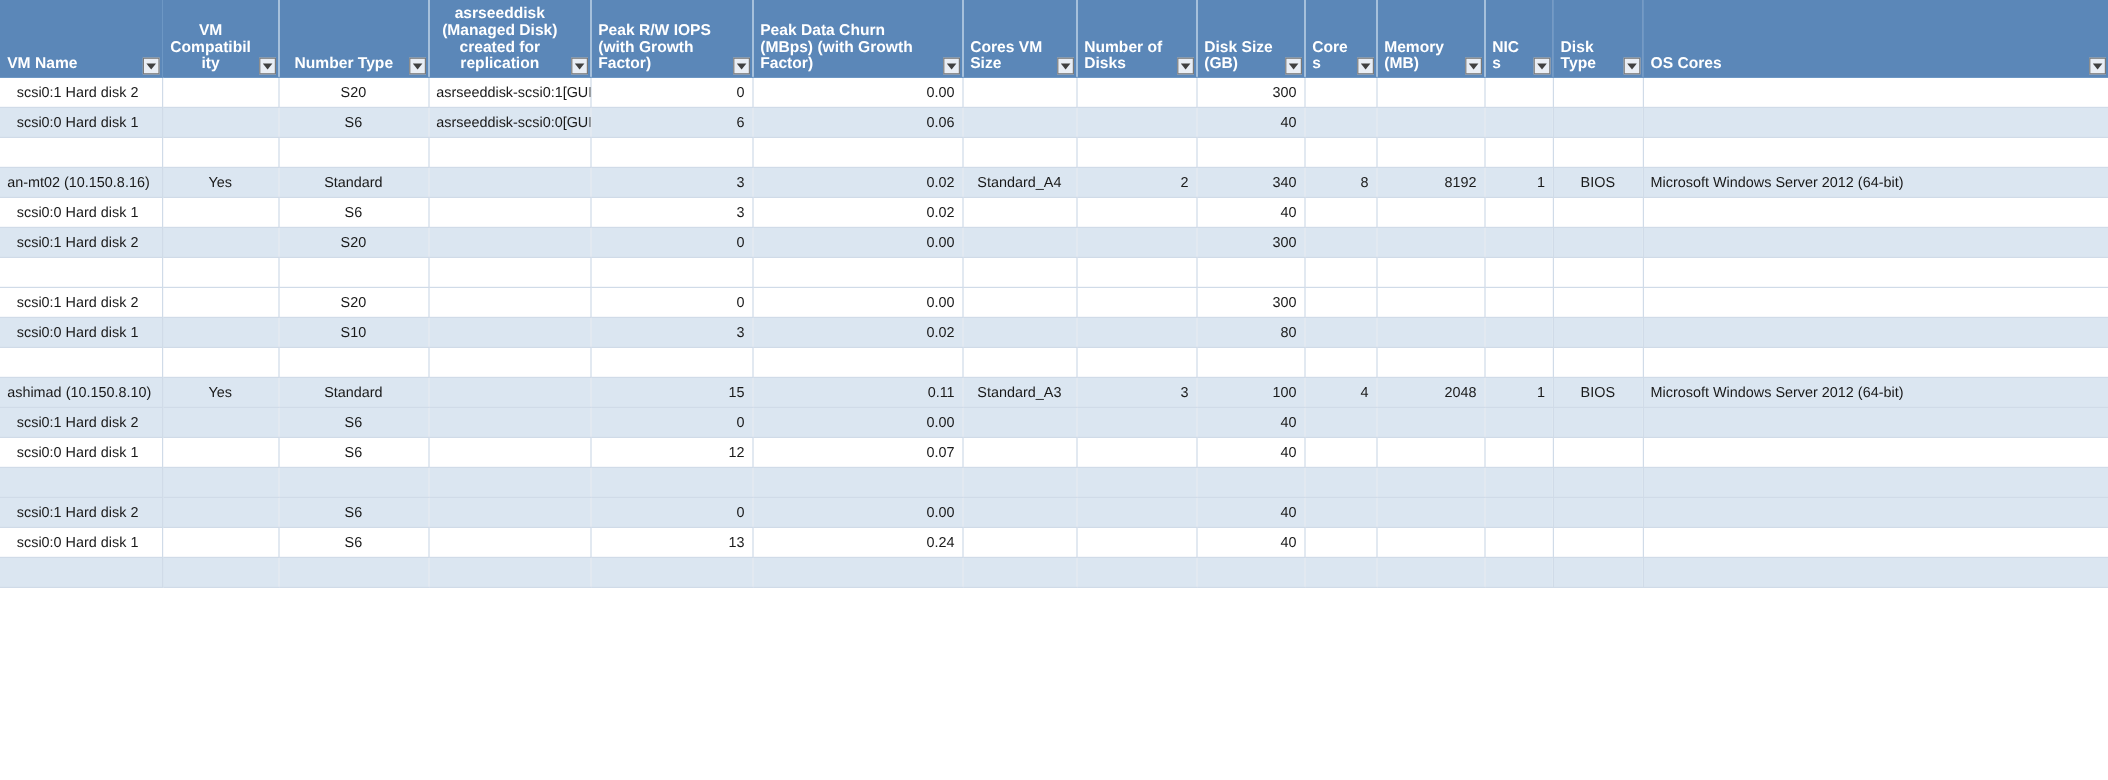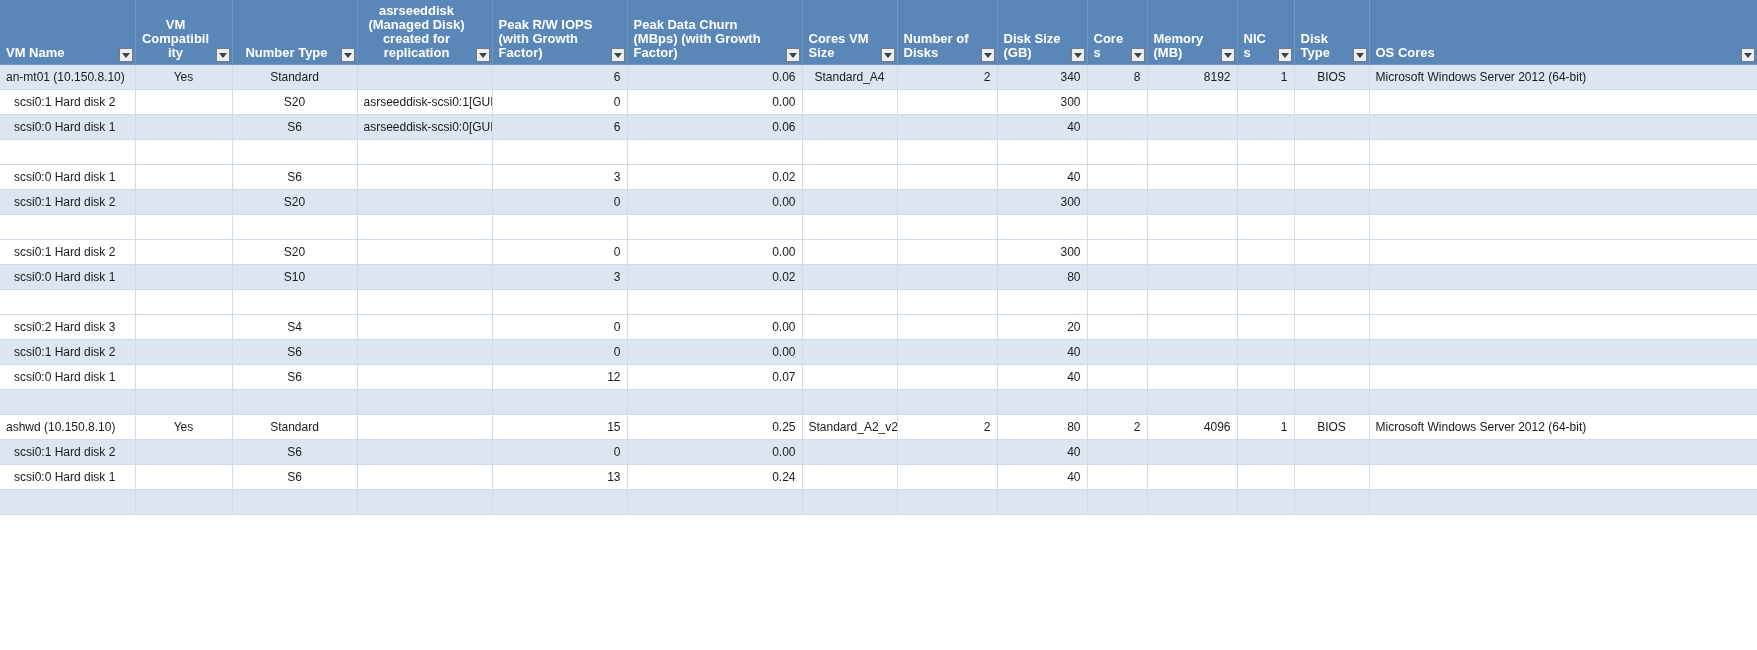--- a/index.html
+++ b/index.html
@@ -203,22 +203,6 @@
       </tr>
   </thead>
   <tbody id="body">
-      <tr class="alt">
-        <td class="">an-mt01 (10.150.8.10)</td>
-        <td class="c">Yes</td>
-        <td class="c">Standard</td>
-        <td class="c"></td>
-        <td class="r">6</td>
-        <td class="r">0.06</td>
-        <td class="c">Standard_A4</td>
-        <td class="r">2</td>
-        <td class="r">340</td>
-        <td class="r">8</td>
-        <td class="r">8192</td>
-        <td class="r">1</td>
-        <td class="c">BIOS</td>
-        <td class="">Microsoft Windows Server 2012 (64-bit)</td>
-      </tr>
       <tr class="norm">
         <td class="indent">scsi0:1 Hard disk 2</td>
         <td class="c"></td>

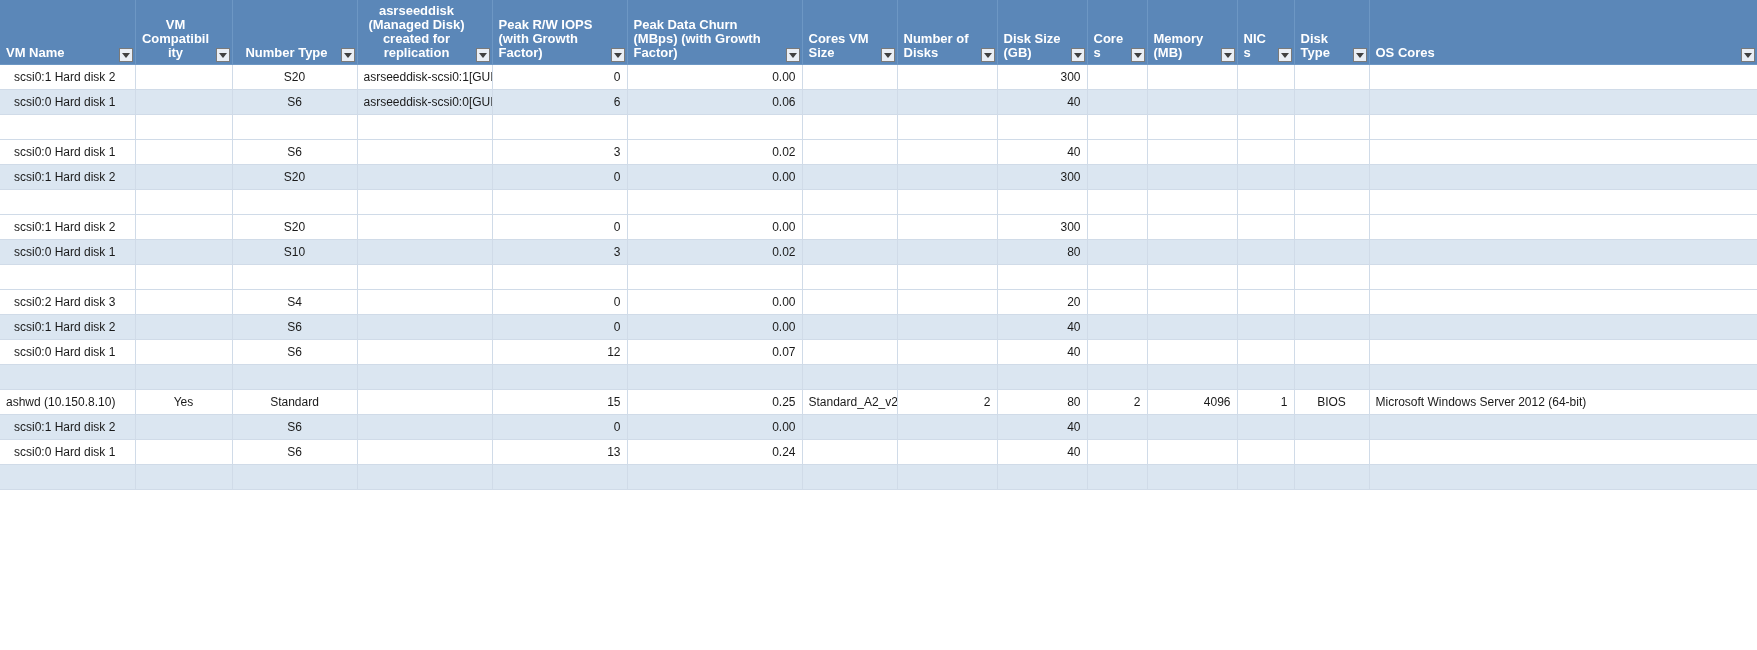--- a/index.html
+++ b/index.html
@@ -251,6 +251,22 @@
         <td class="c"></td>
         <td class=""></td>
       </tr>
+      <tr class="alt">
+        <td class="">an-mt02 (10.150.8.16)</td>
+        <td class="c">Yes</td>
+        <td class="c">Standard</td>
+        <td class="c"></td>
+        <td class="r">3</td>
+        <td class="r">0.02</td>
+        <td class="c">Standard_A4</td>
+        <td class="r">2</td>
+        <td class="r">340</td>
+        <td class="r">8</td>
+        <td class="r">8192</td>
+        <td class="r">1</td>
+        <td class="c">BIOS</td>
+        <td class="">Microsoft Windows Server 2012 (64-bit)</td>
+      </tr>
       <tr class="norm">
         <td class="indent">scsi0:0 Hard disk 1</td>
         <td class="c"></td>

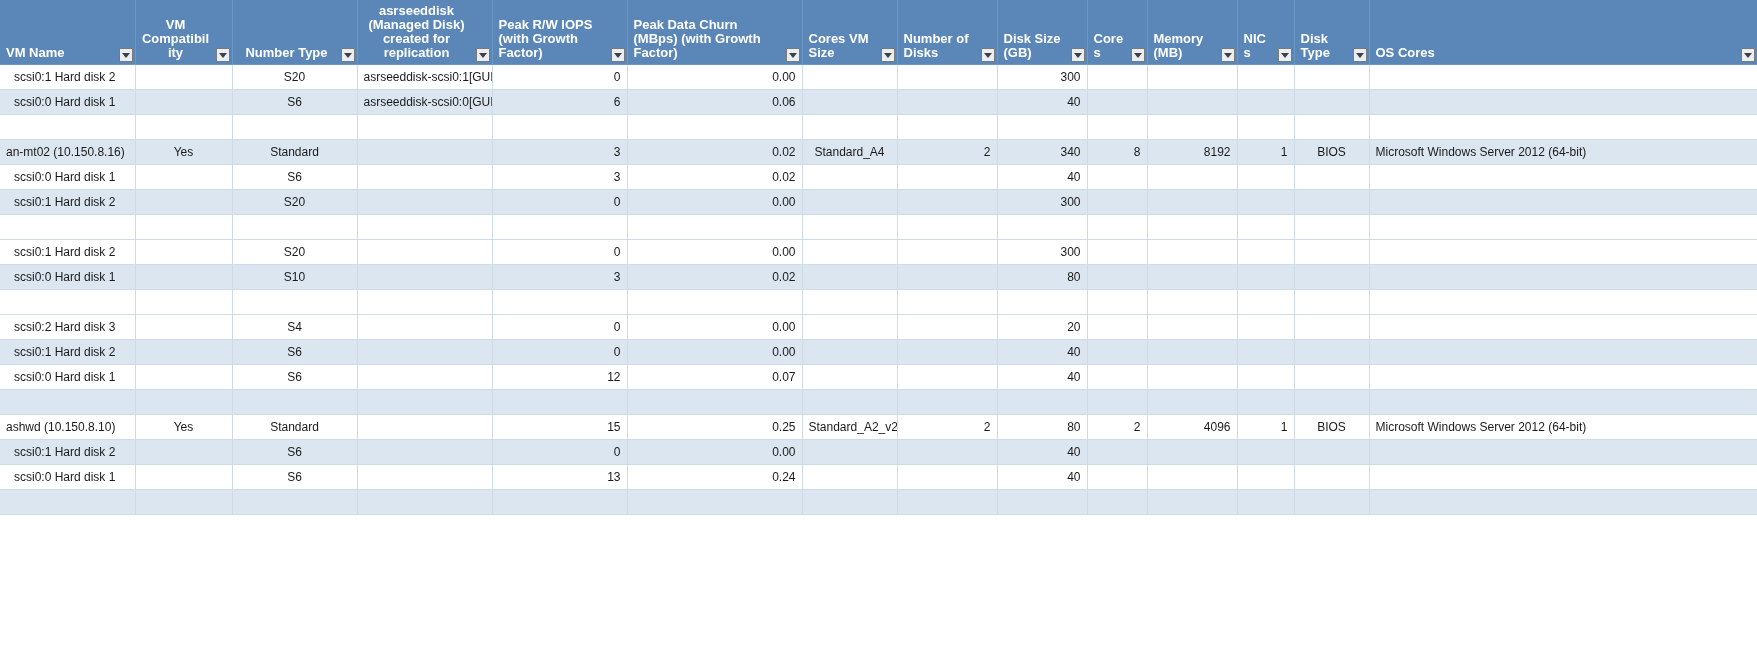--- a/index.html
+++ b/index.html
@@ -363,6 +363,22 @@
         <td class="c"></td>
         <td class=""></td>
       </tr>
+      <tr class="alt">
+        <td class="">ashimad (10.150.8.10)</td>
+        <td class="c">Yes</td>
+        <td class="c">Standard</td>
+        <td class="c"></td>
+        <td class="r">15</td>
+        <td class="r">0.11</td>
+        <td class="c">Standard_A3</td>
+        <td class="r">3</td>
+        <td class="r">100</td>
+        <td class="r">4</td>
+        <td class="r">2048</td>
+        <td class="r">1</td>
+        <td class="c">BIOS</td>
+        <td class="">Microsoft Windows Server 2012 (64-bit)</td>
+      </tr>
       <tr class="norm">
         <td class="indent">scsi0:2 Hard disk 3</td>
         <td class="c"></td>

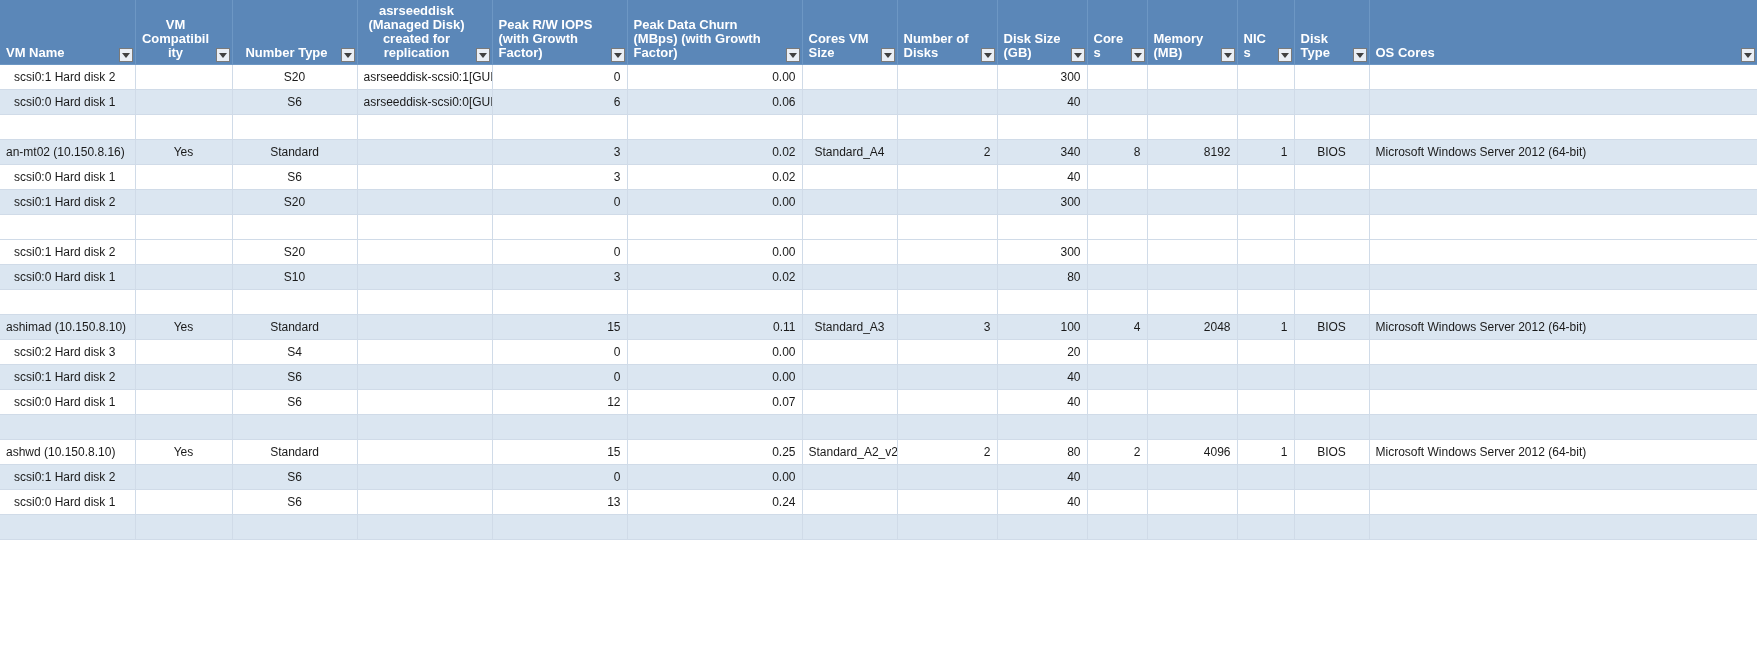--- a/index.html
+++ b/index.html
@@ -379,22 +379,6 @@
         <td class="c">BIOS</td>
         <td class="">Microsoft Windows Server 2012 (64-bit)</td>
       </tr>
-      <tr class="norm">
-        <td class="indent">scsi0:2 Hard disk 3</td>
-        <td class="c"></td>
-        <td class="c">S4</td>
-        <td class="c"></td>
-        <td class="r">0</td>
-        <td class="r">0.00</td>
-        <td class="c"></td>
-        <td class="r"></td>
-        <td class="r">20</td>
-        <td class="r"></td>
-        <td class="r"></td>
-        <td class="r"></td>
-        <td class="c"></td>
-        <td class=""></td>
-      </tr>
       <tr class="alt">
         <td class="indent">scsi0:1 Hard disk 2</td>
         <td class="c"></td>

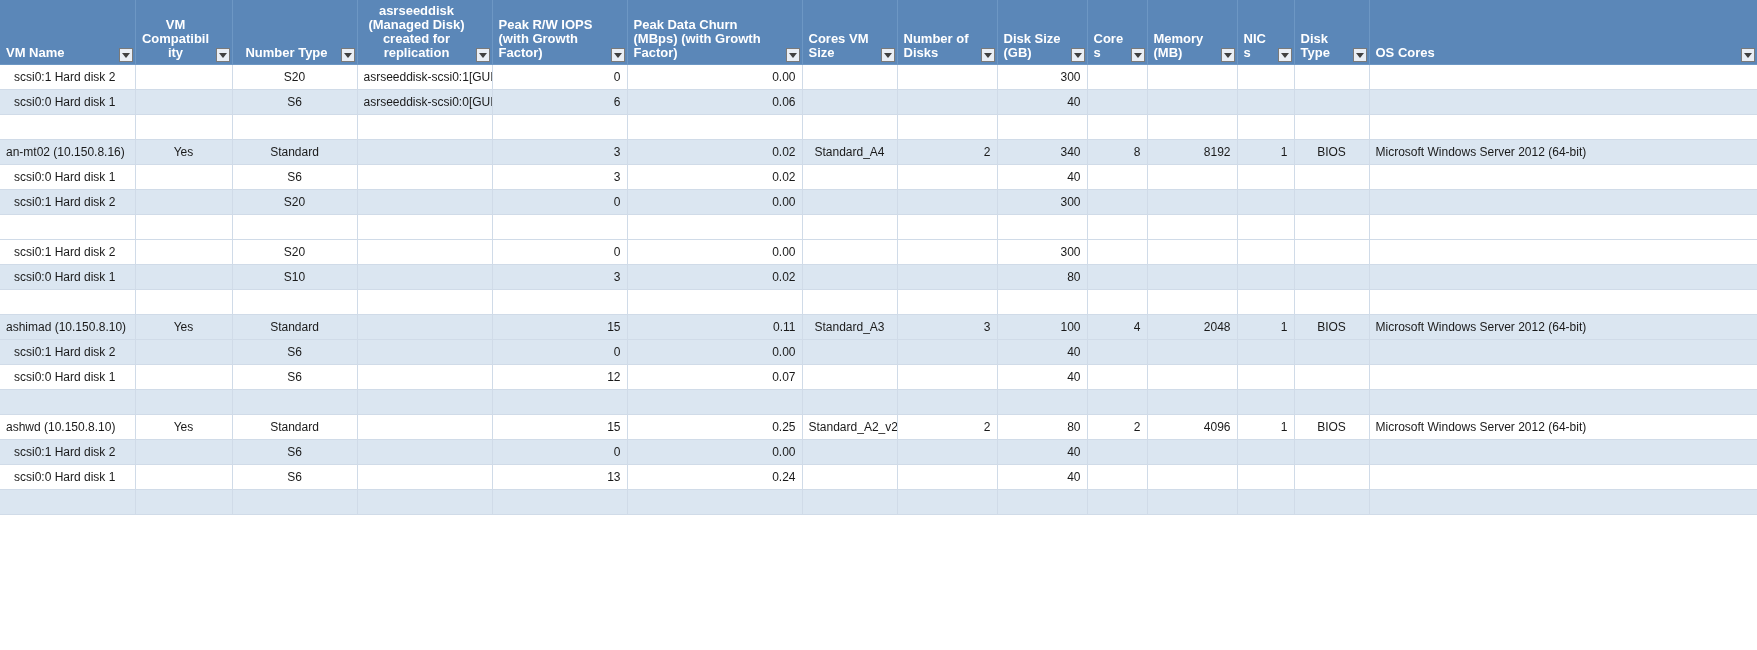--- a/index.html
+++ b/index.html
@@ -427,22 +427,6 @@
         <td class="c"></td>
         <td class=""></td>
       </tr>
-      <tr class="norm">
-        <td class="">ashwd (10.150.8.10)</td>
-        <td class="c">Yes</td>
-        <td class="c">Standard</td>
-        <td class="c"></td>
-        <td class="r">15</td>
-        <td class="r">0.25</td>
-        <td class="c">Standard_A2_v2</td>
-        <td class="r">2</td>
-        <td class="r">80</td>
-        <td class="r">2</td>
-        <td class="r">4096</td>
-        <td class="r">1</td>
-        <td class="c">BIOS</td>
-        <td class="">Microsoft Windows Server 2012 (64-bit)</td>
-      </tr>
       <tr class="alt">
         <td class="indent">scsi0:1 Hard disk 2</td>
         <td class="c"></td>

